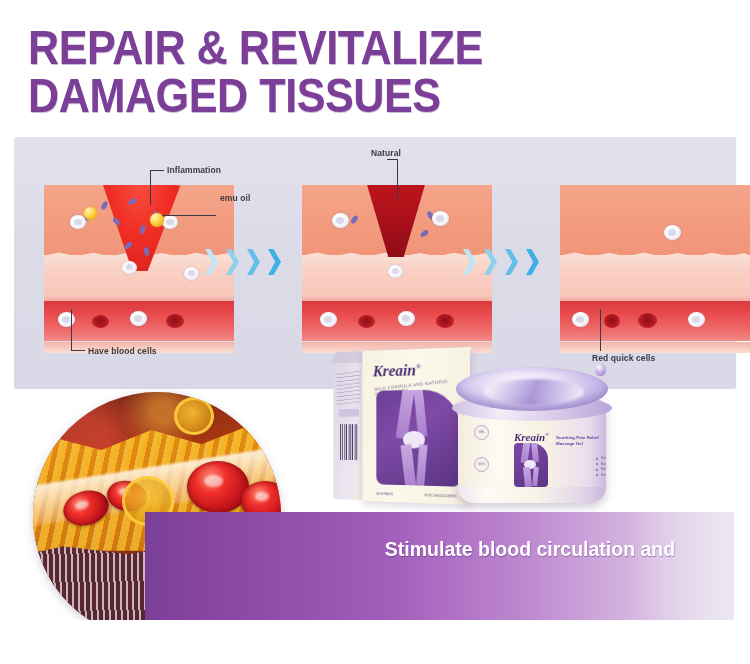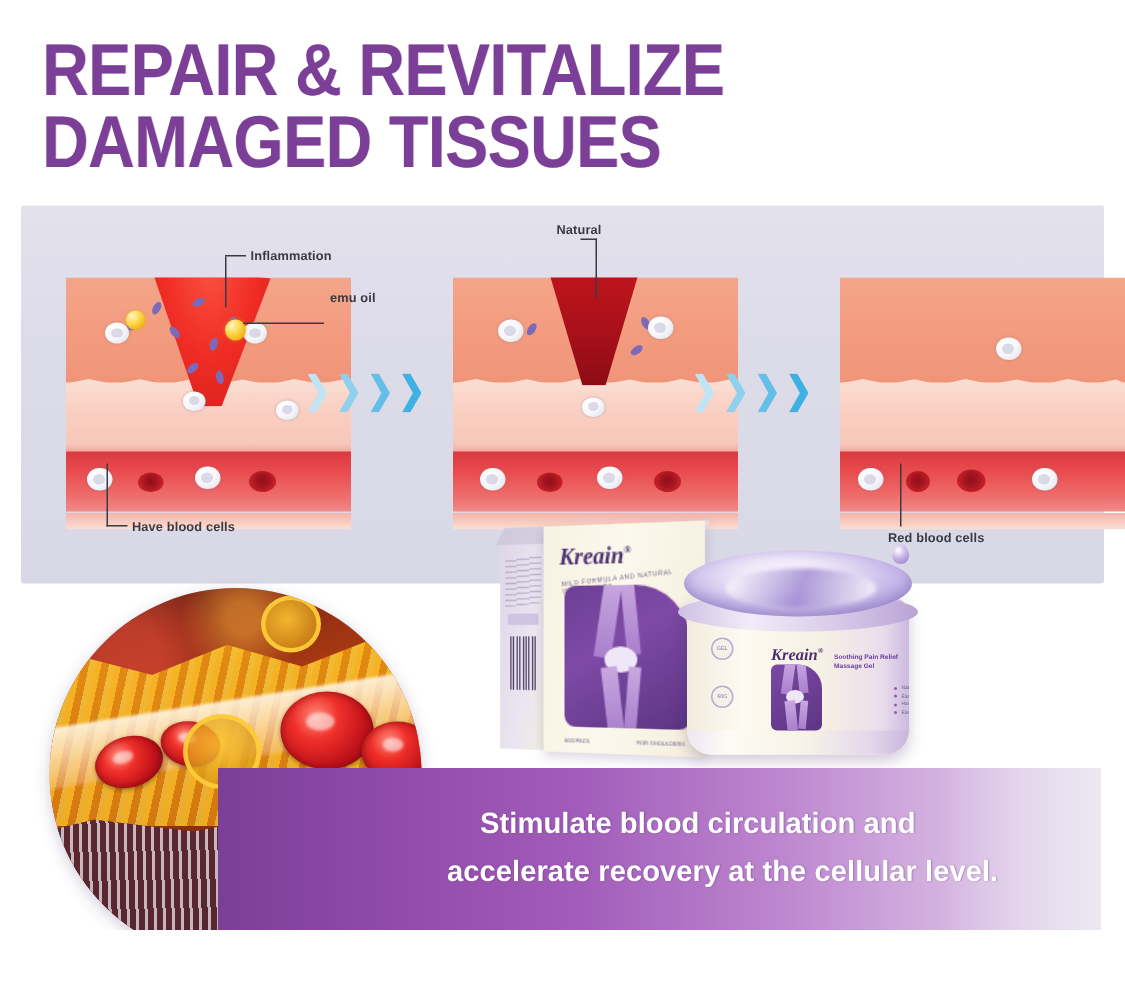--- a/index.html
+++ b/index.html
@@ -345,7 +345,7 @@
     <div class="lbl" style="left:74px;top:209px;">Have blood cells</div>
 
     <div class="lead" style="left:586px;top:172px;width:1.2px;height:42px;"></div>
-    <div class="lbl" style="left:578px;top:216px;">Red blood cells</div>
+    <div class="lbl" style="left:578px;top:216px;">Red quick cells</div>
   </div>
 
   <div class="circlewrap">

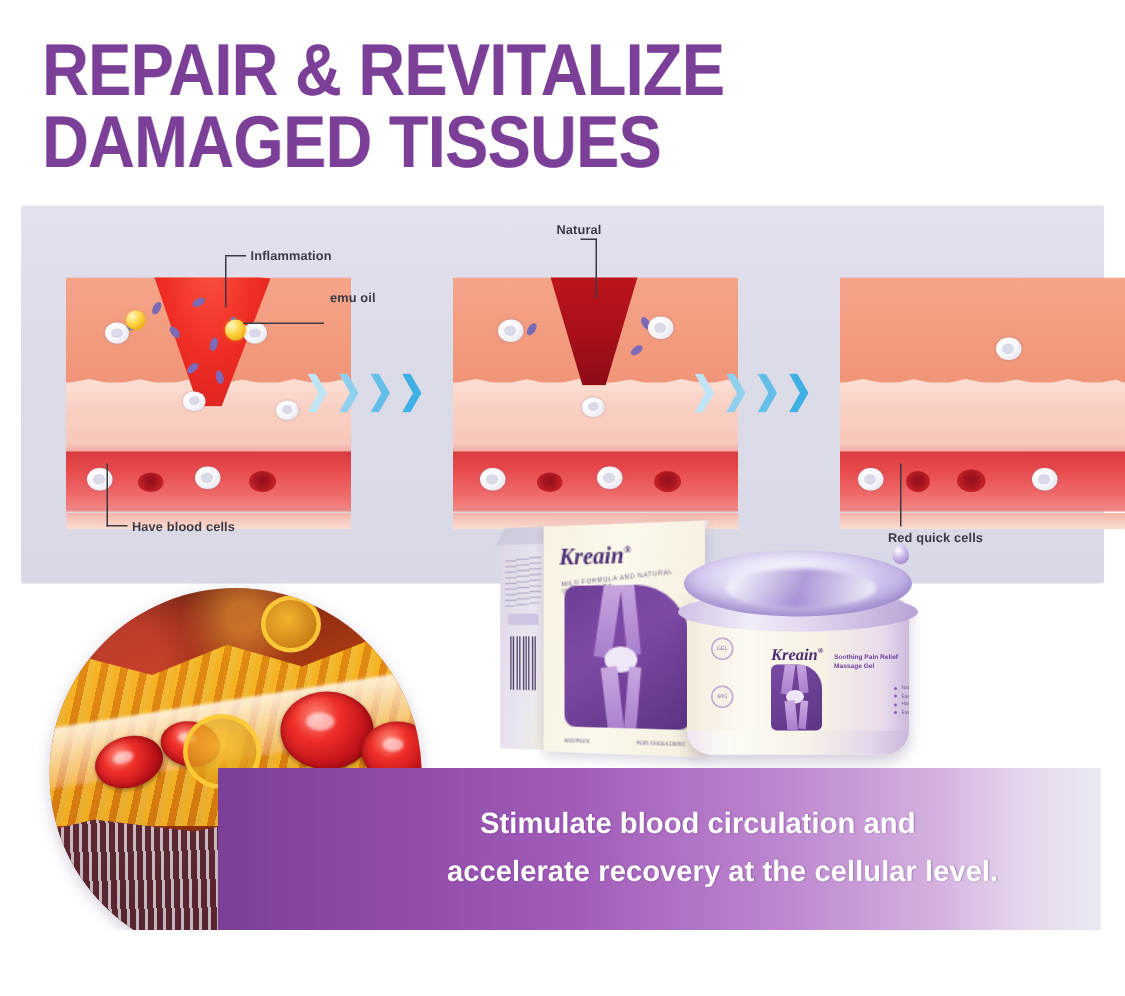--- a/index.html
+++ b/index.html
@@ -200,7 +200,7 @@
       background:linear-gradient(90deg,#7b3f98 0%,#8f4aa8 18%,#a25dba 40%,#bd86cf 62%,#d7b8e2 82%,#e8dcef 100%);}
   .banner-txt{position:absolute;left:175px;top:22px;width:420px;
       color:#ffffff;font-weight:bold;font-size:19.5px;line-height:1.62;
-      text-shadow:0.5px 0.5px 1px rgba(70,30,100,.45);}
+      text-shadow:0.5px 0.5px 1px rgba(70,30,100,.45);text-align:center;}
   .banner-txt .l2{display:block;margin-left:-22px;}
   .banner-fade{position:absolute;right:0;top:0;width:120px;height:100%;
       background:linear-gradient(90deg,rgba(232,220,239,0),#eceaf2);}

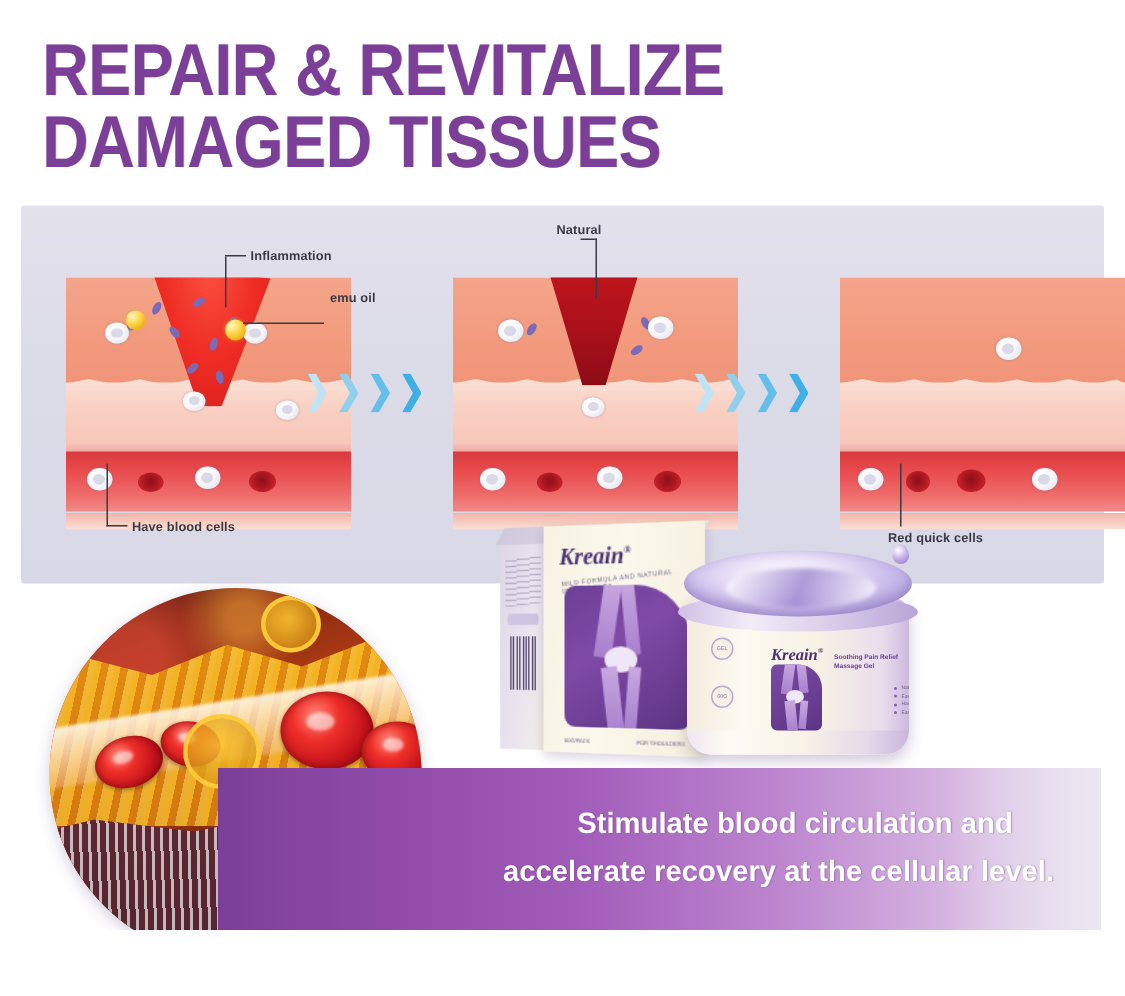--- a/index.html
+++ b/index.html
@@ -428,7 +428,6 @@
     <div class="banner-fade"></div>
     <div class="banner-txt">
       <span>Stimulate blood circulation and</span>
-      <span class="l2">accelerate recovery at the cellular level.</span>
     </div>
   </div>
 

